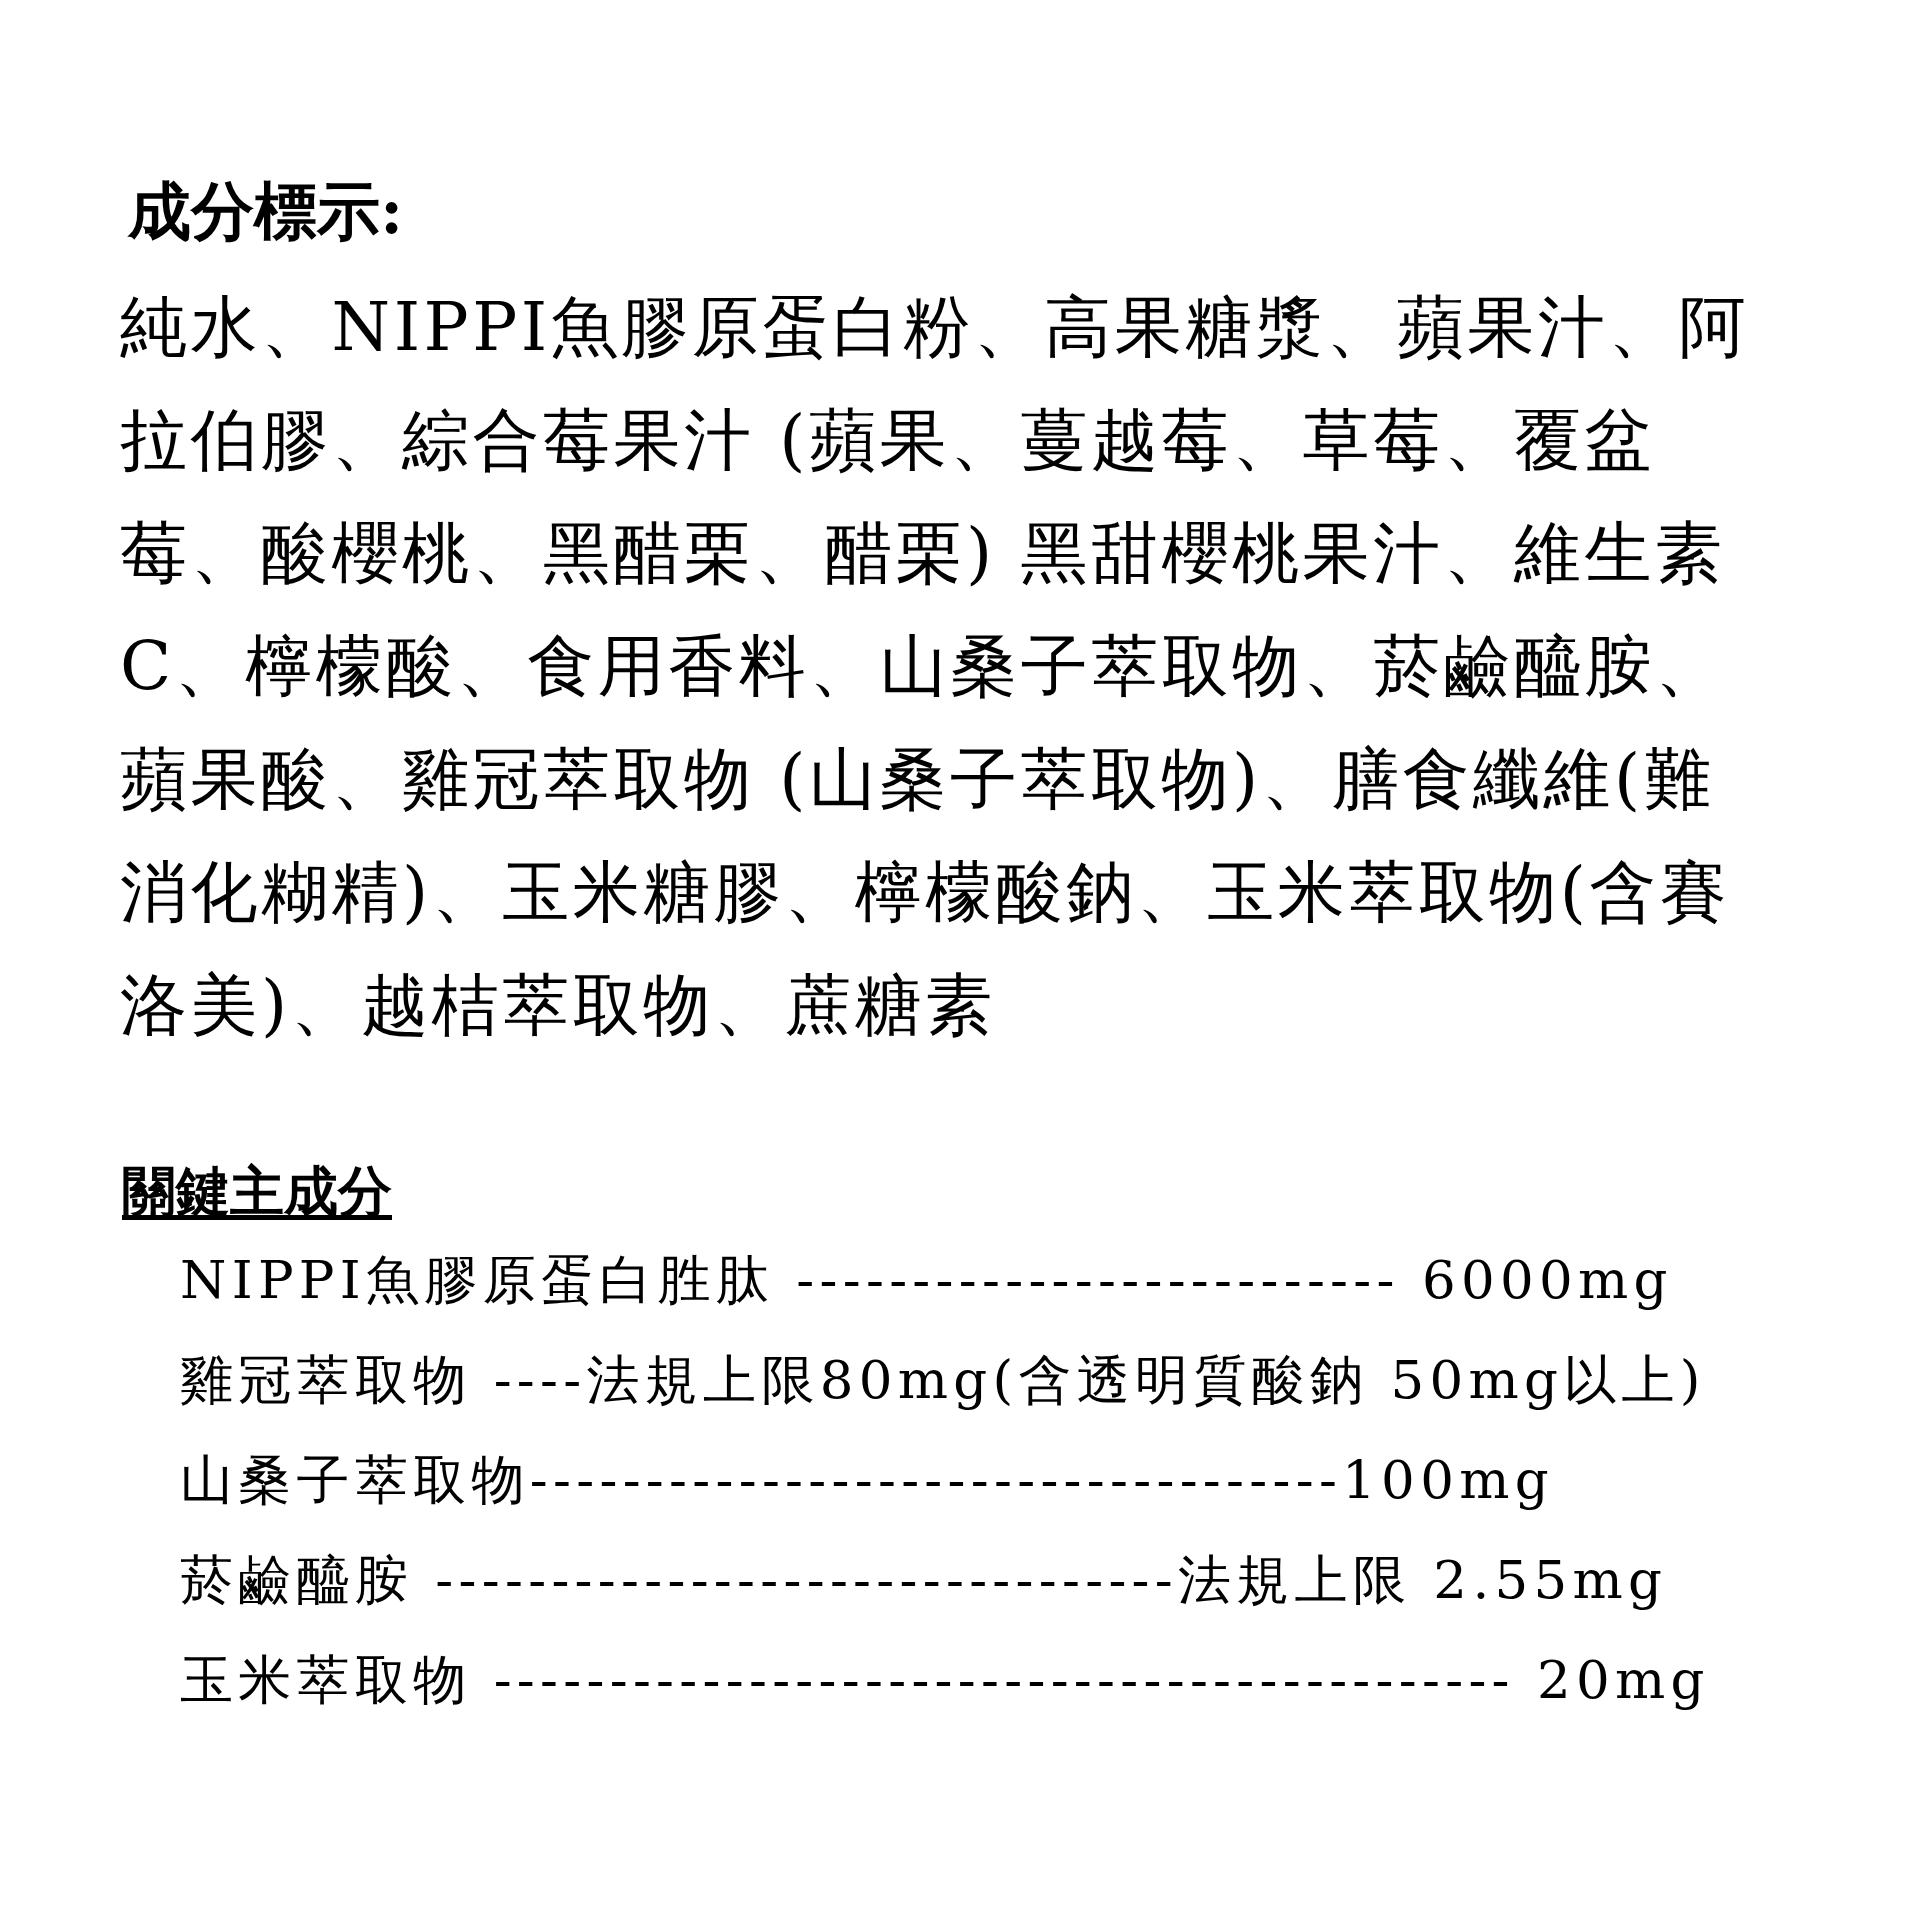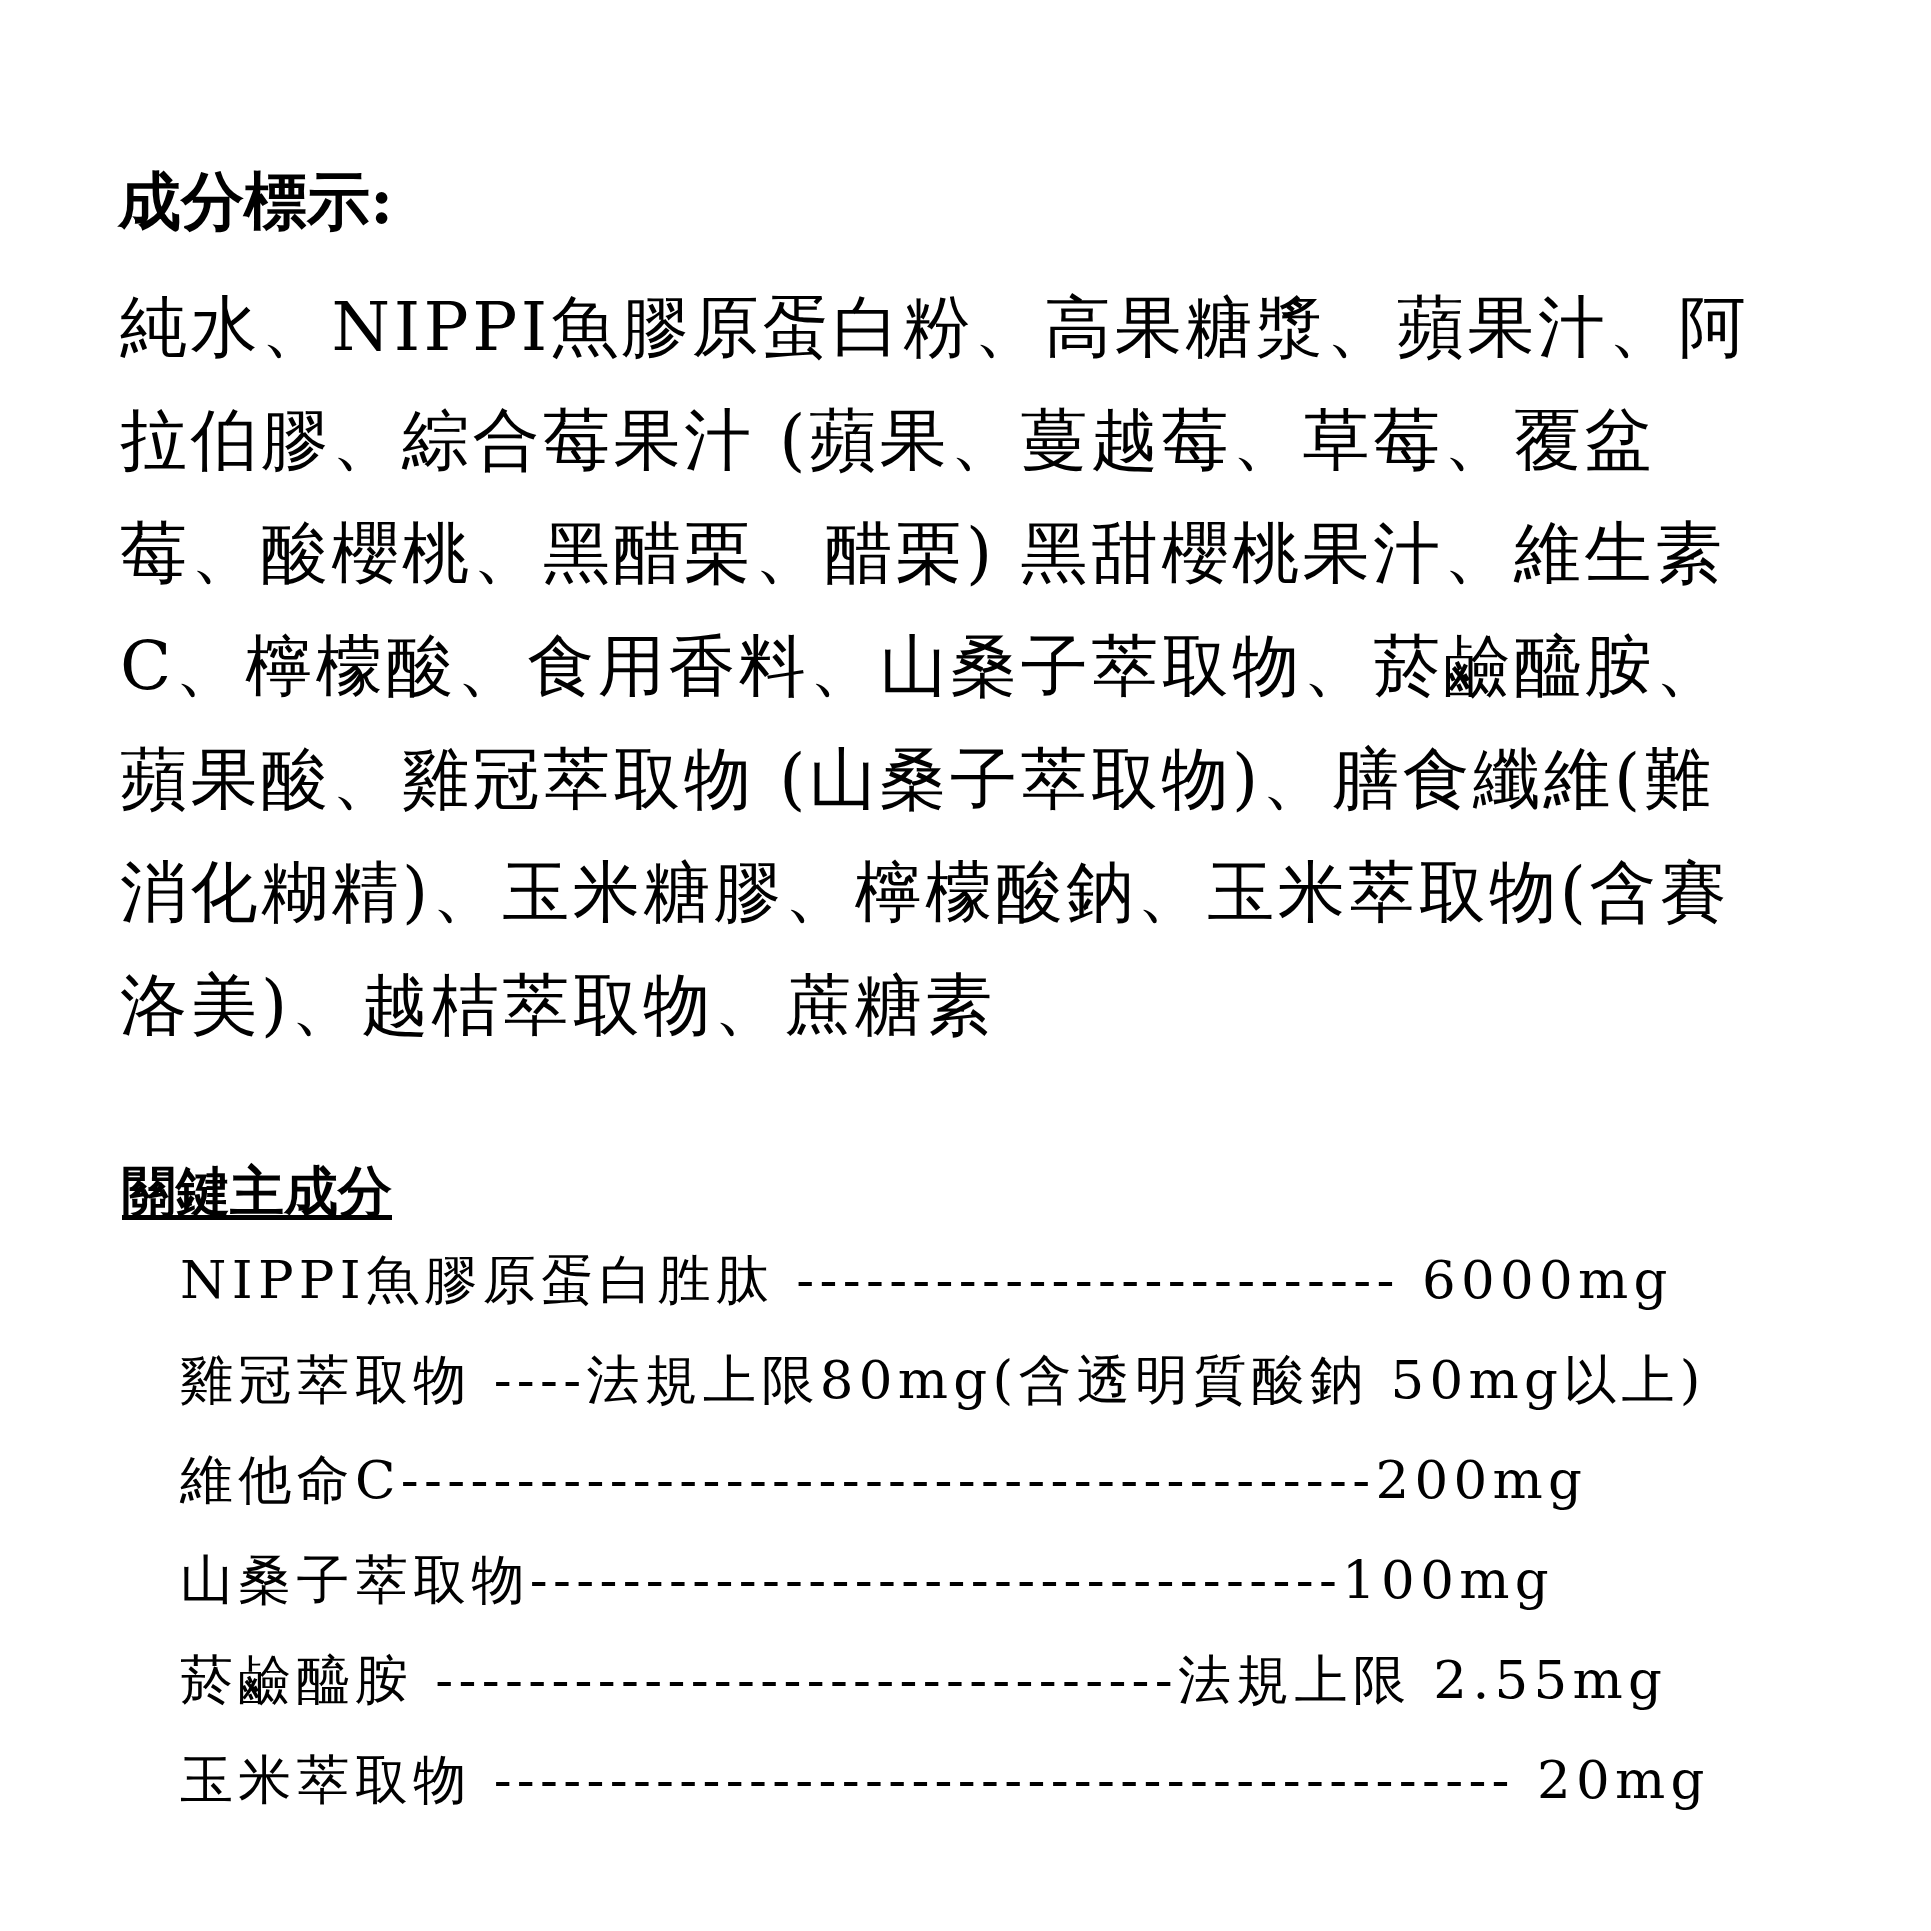--- a/index.html
+++ b/index.html
@@ -27,7 +27,7 @@
       font-size: 63px;
       font-weight: bold;
       line-height: 79px;
-      margin: 6px;
+      margin: 16px;
       white-space: nowrap;
     }
     .ingredients-body {

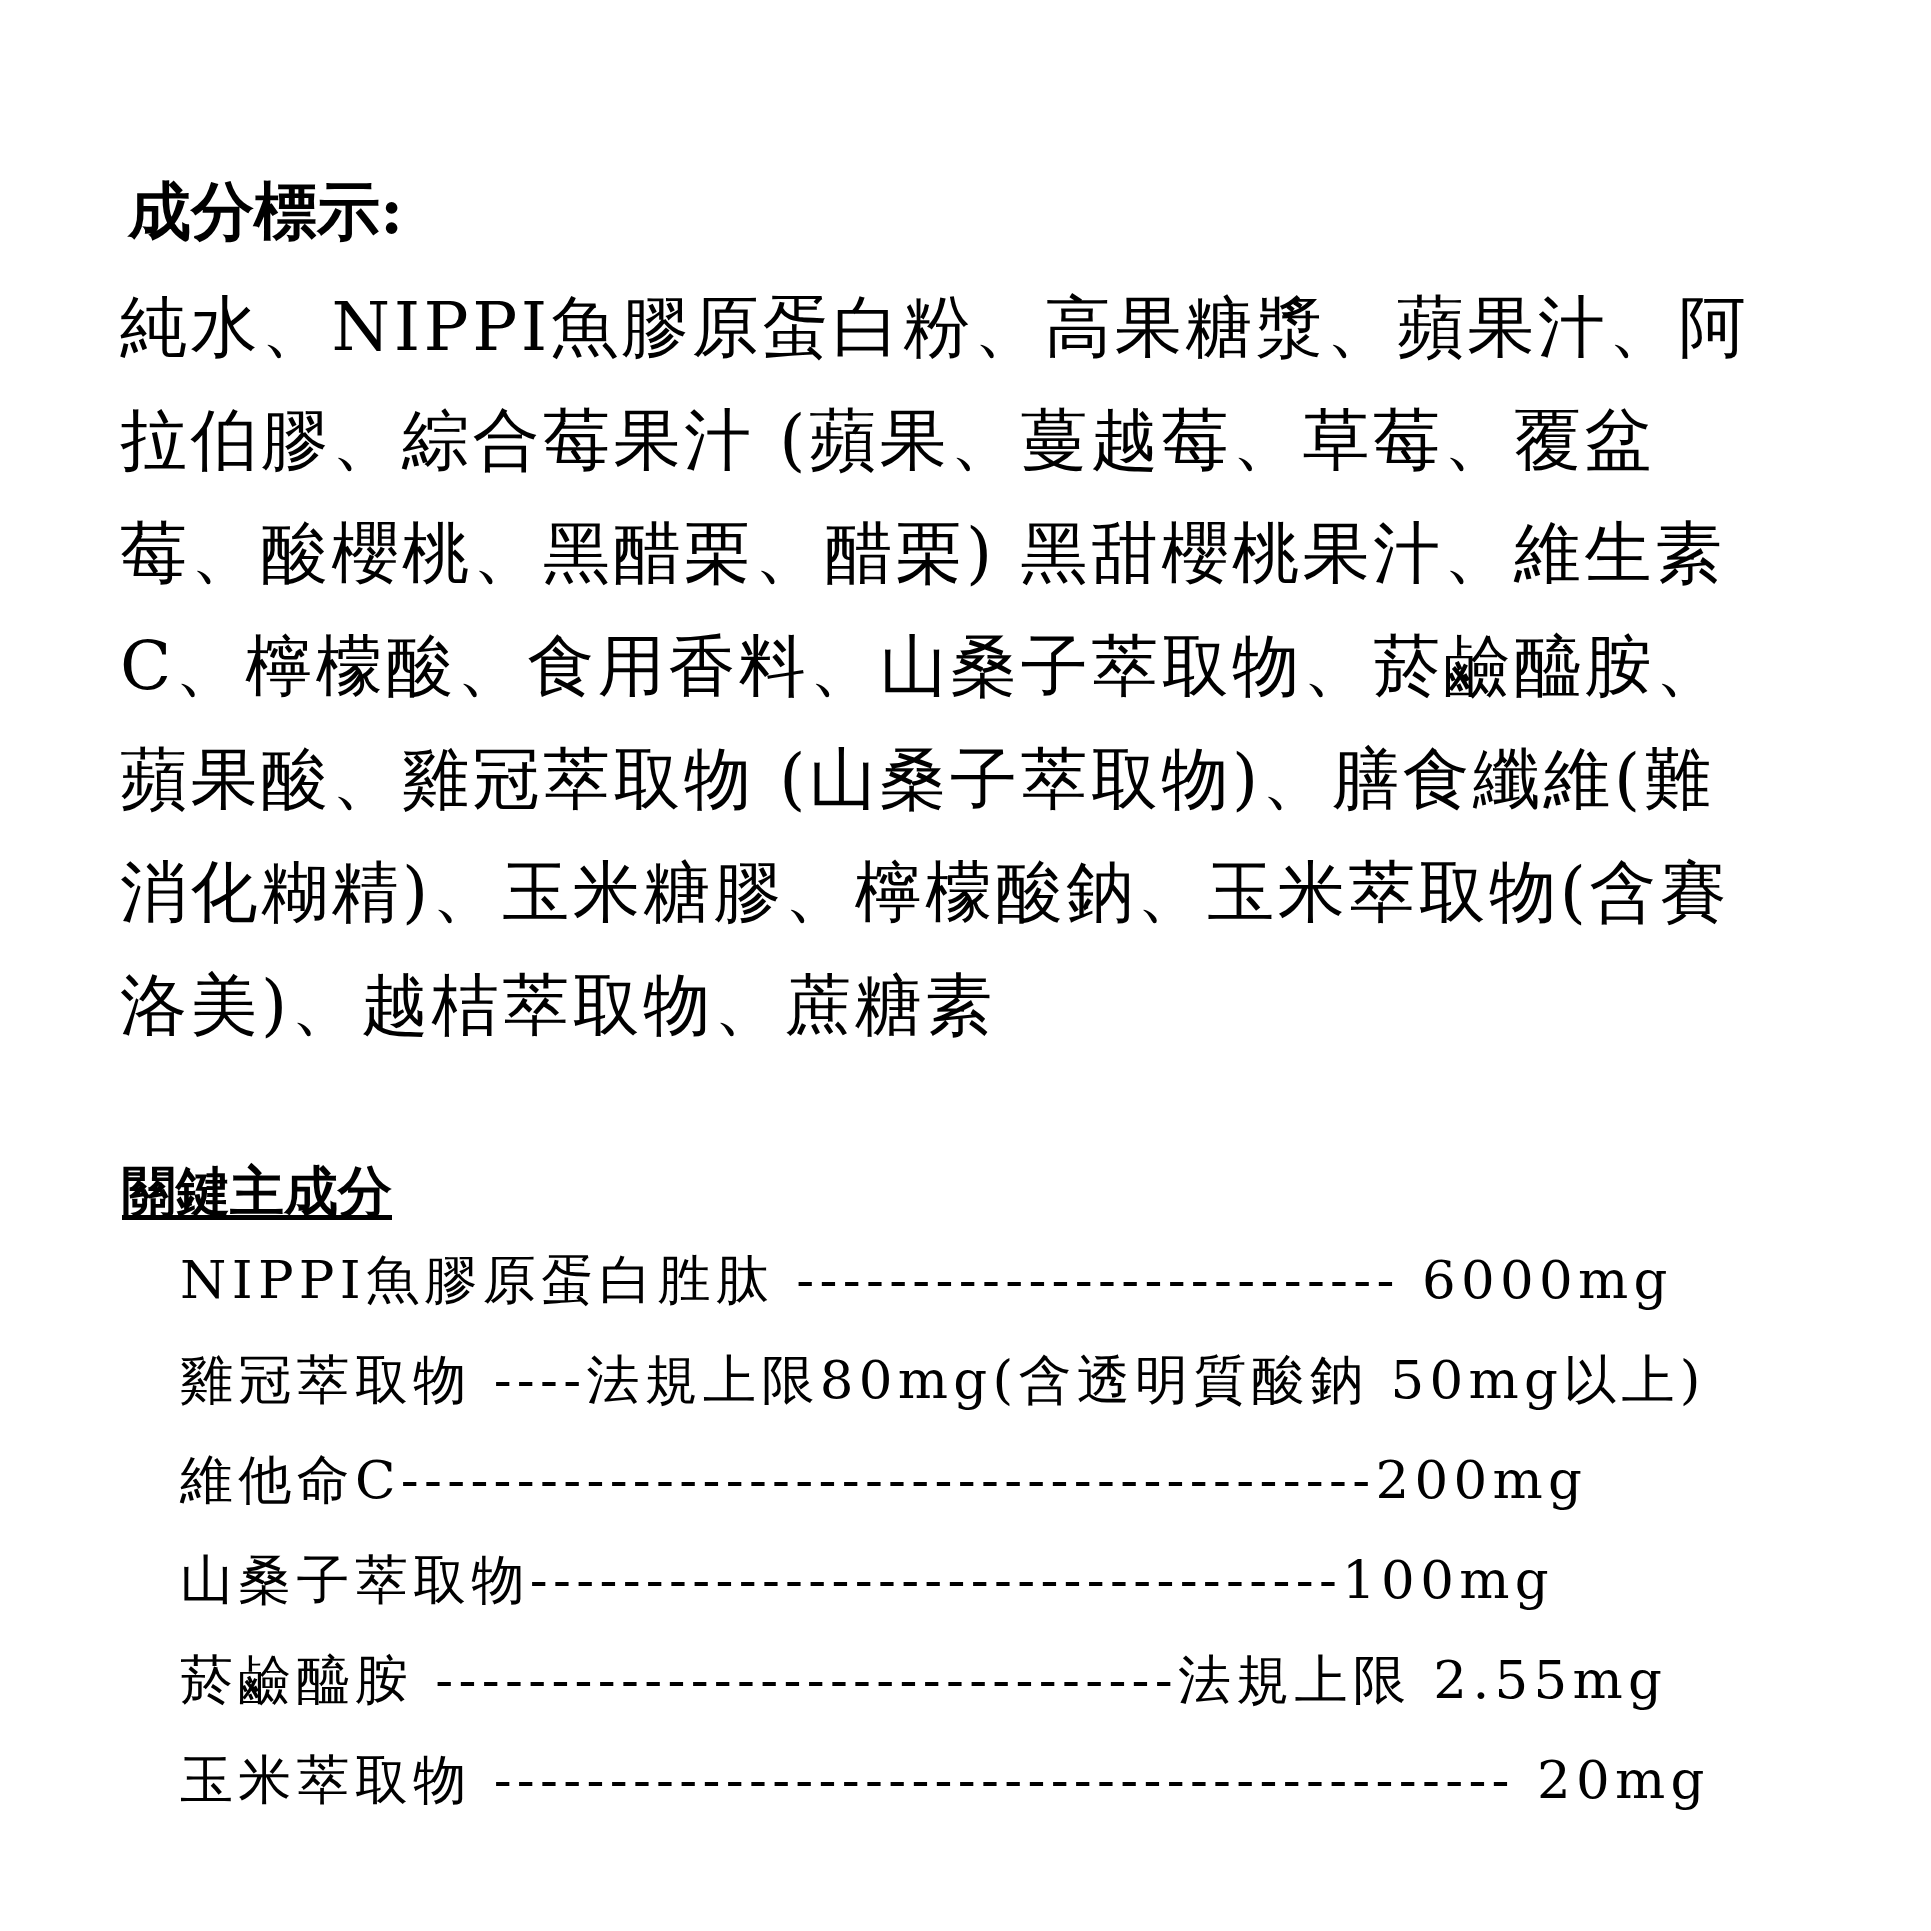--- a/index.html
+++ b/index.html
@@ -101,7 +101,6 @@
   <ul class="key-list">
     <li class="key-row">NIPPI魚膠原蛋白胜肽 -------------------------- 6000mg</li>
     <li class="key-row">雞冠萃取物 ----法規上限80mg(含透明質酸鈉 50mg以上)</li>
-    <li class="key-row">維他命C------------------------------------------200mg</li>
     <li class="key-row">山桑子萃取物-----------------------------------100mg</li>
     <li class="key-row">菸鹼醯胺 --------------------------------法規上限 2.55mg</li>
     <li class="key-row">玉米萃取物 -------------------------------------------- 20mg</li>

